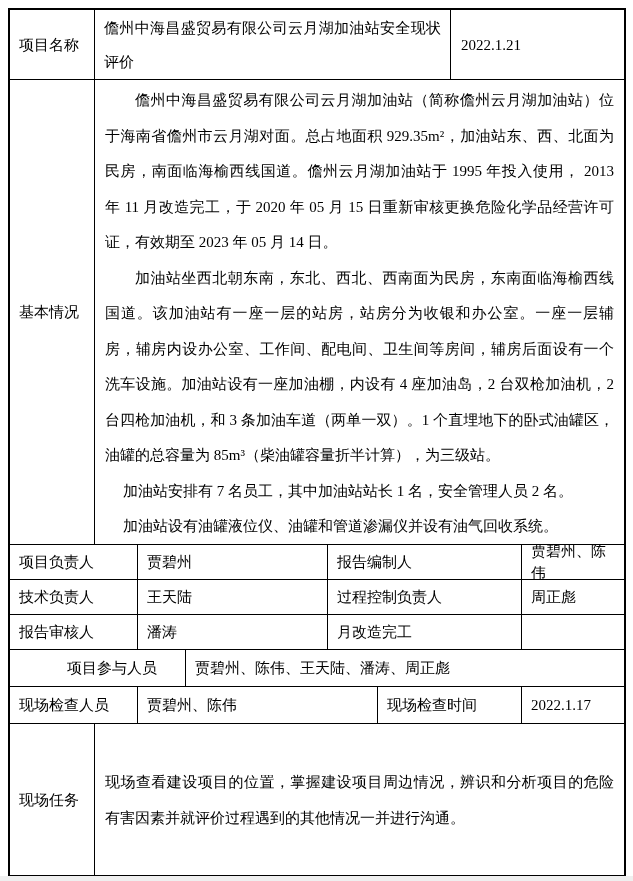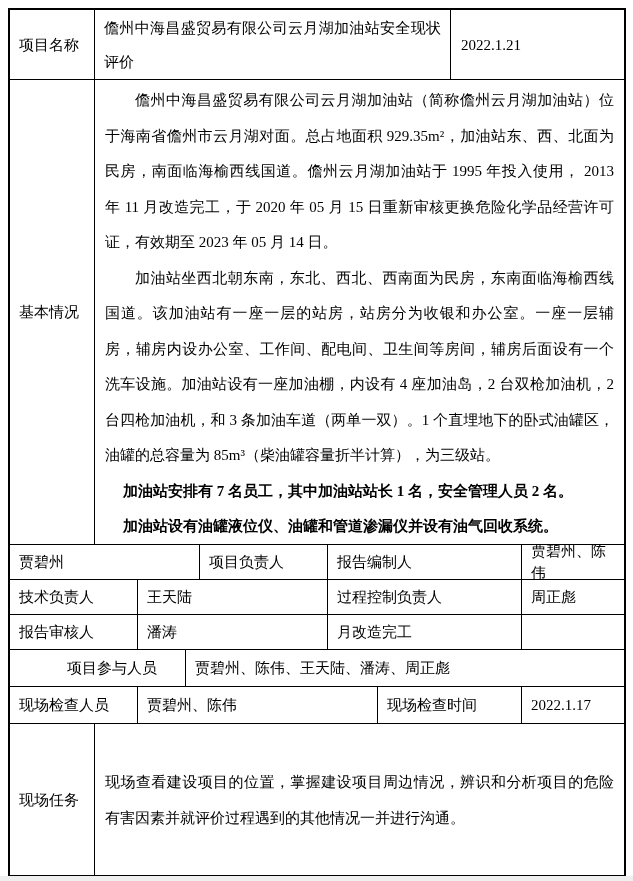--- a/index.html
+++ b/index.html
@@ -84,7 +84,7 @@
     margin: 0;
   }
   .indent2 { text-indent: 2em; }
-  .indent1 { text-indent: 1.2em; font-weight: bold; }
+  .indent1 { text-indent: 1.2em; }
   .task-cell {
     text-align: justify;
     line-height: 36px;

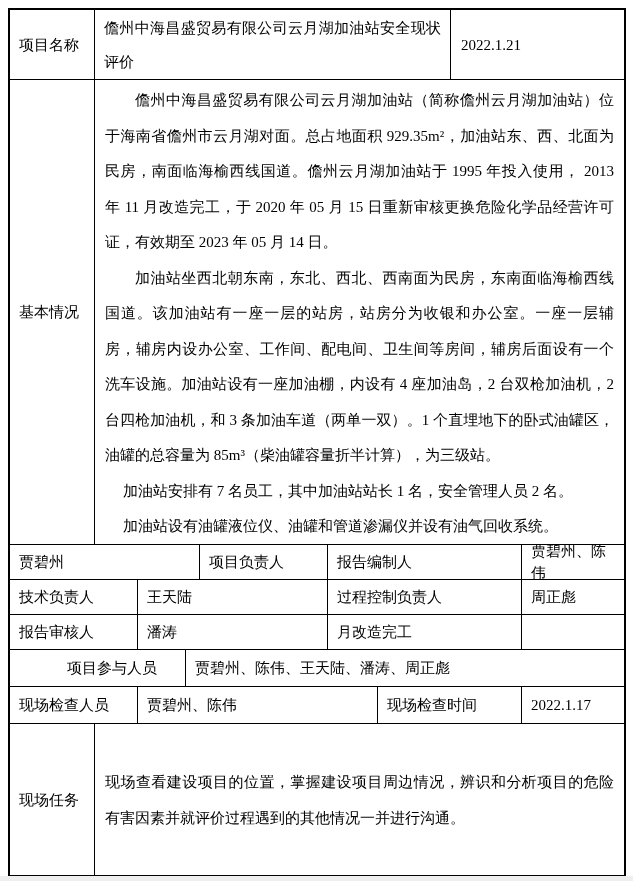--- a/index.html
+++ b/index.html
@@ -122,8 +122,8 @@
     </div>
 
     <div class="trow r-person">
+      <div class="tcell w-label2">项目负责人</div>
       <div class="tcell w-pval">贾碧州</div>
-      <div class="tcell w-label2">项目负责人</div>
       <div class="tcell w-plbl2">报告编制人</div>
       <div class="tcell grow">贾碧州、陈伟</div>
     </div>

